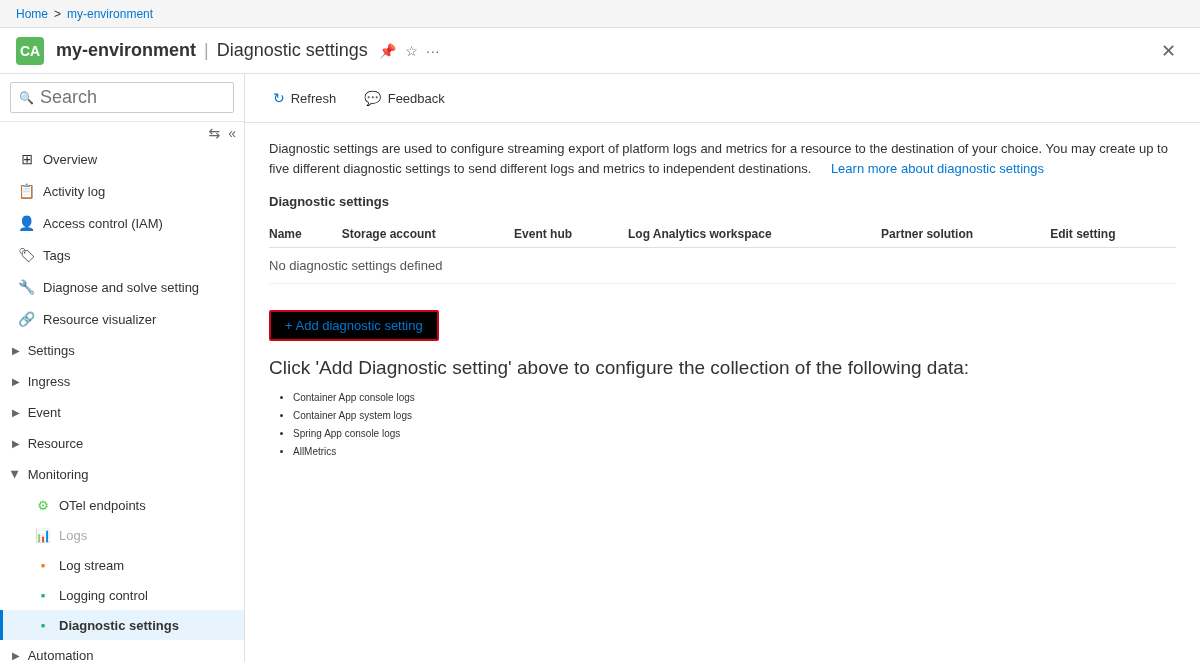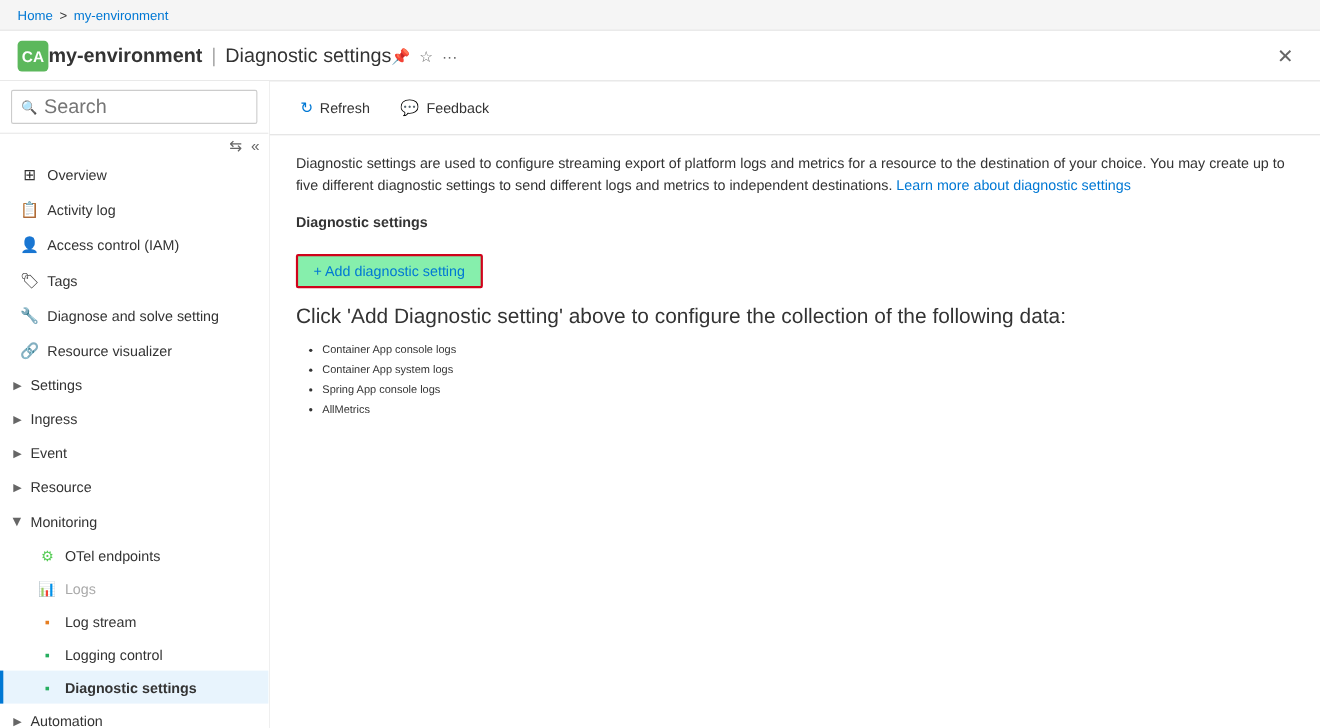--- a/index.html
+++ b/index.html
@@ -13,6 +13,7 @@
       display: flex;
       align-items: center;
       padding: 0 16px;
+      gap: 12px;
     }
     .app-icon {
       width: 28px; height: 28px;

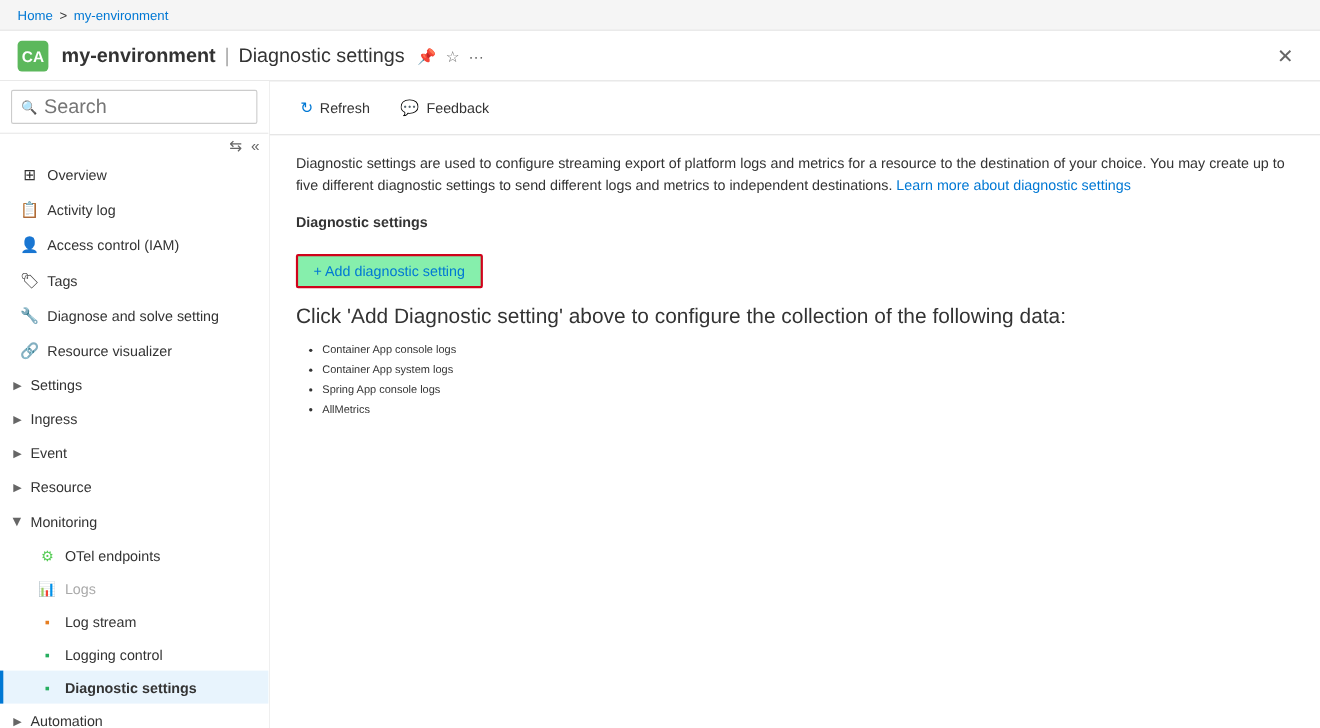--- a/index.html
+++ b/index.html
@@ -163,7 +163,7 @@
       max-width: 900px;
       margin-bottom: 16px;
     }
-    .description-text a { color: #0078d4; text-decoration: none; }
+    .description-text a { color: #0078d4; text-decoration: none; margin-left: 16px; }
 
     .section-title { font-size: 13px; font-weight: 600; margin-bottom: 12px; }
 

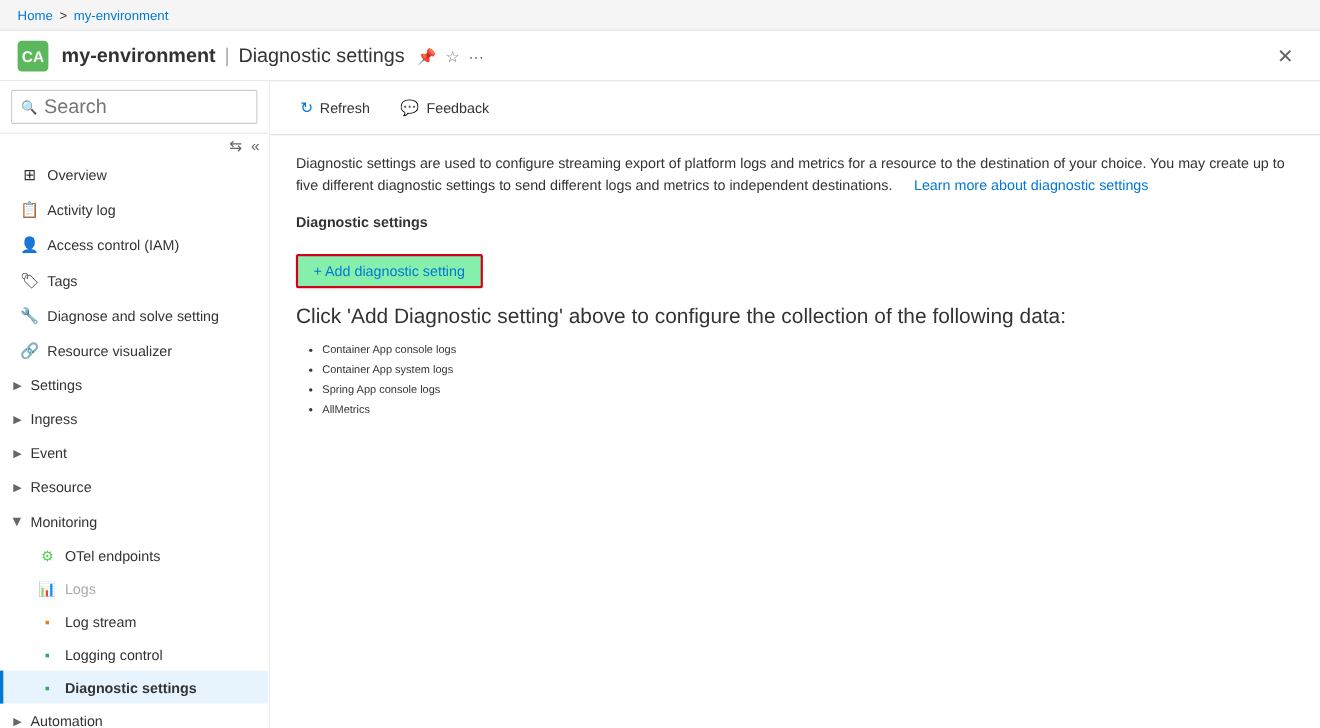--- a/index.html
+++ b/index.html
@@ -355,6 +355,23 @@
 
       <div class="section-title">Diagnostic settings</div>
 
+      <table class="diag-table">
+        <thead>
+          <tr>
+            <th>Name</th>
+            <th>Storage account</th>
+            <th>Event hub</th>
+            <th>Log Analytics workspace</th>
+            <th>Partner solution</th>
+            <th>Edit setting</th>
+          </tr>
+        </thead>
+        <tbody>
+          <tr>
+            <td colspan="6" class="no-settings">No diagnostic settings defined</td>
+          </tr>
+        </tbody>
+      </table>
 
       <button class="add-setting-btn">+ Add diagnostic setting</button>
 

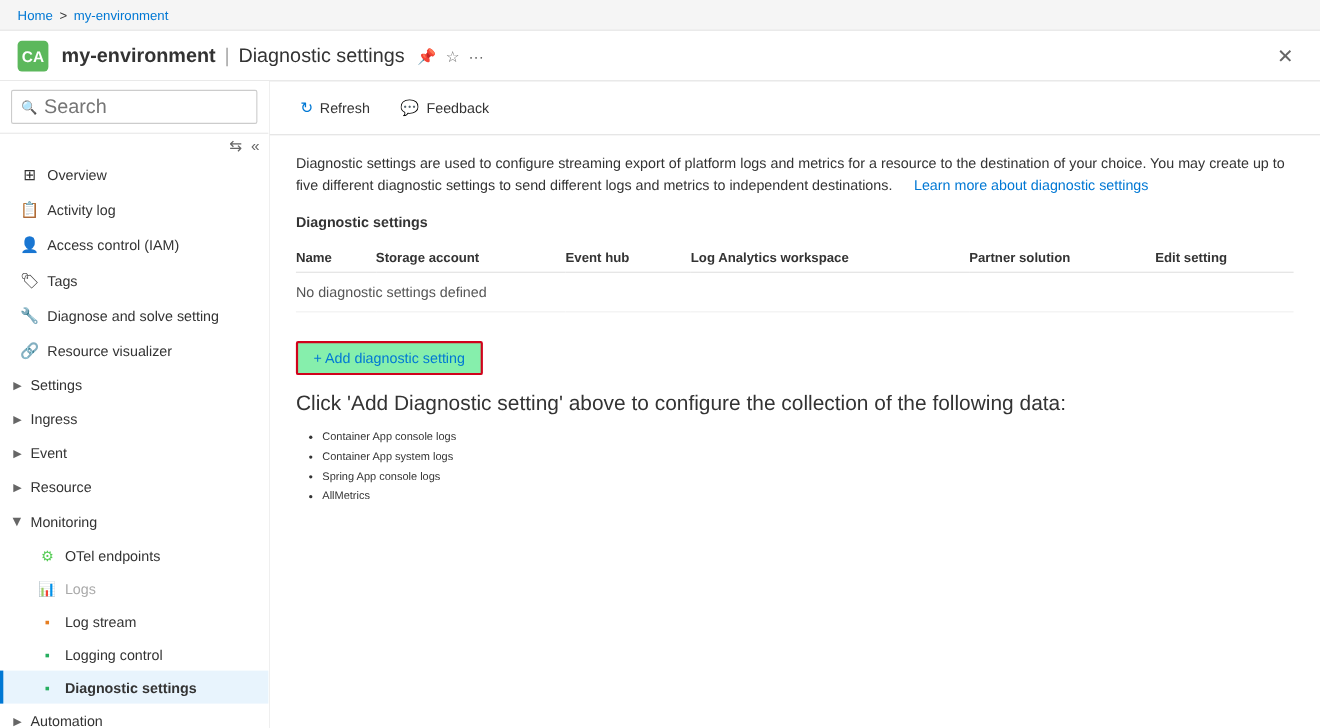--- a/index.html
+++ b/index.html
@@ -195,7 +195,7 @@
       gap: 4px;
       padding: 6px 14px;
       border: 2px solid #d0021b;
-      background: #86efac;
+      background: #000000;
       color: #0078d4;
       font-size: 13px;
       cursor: pointer;

